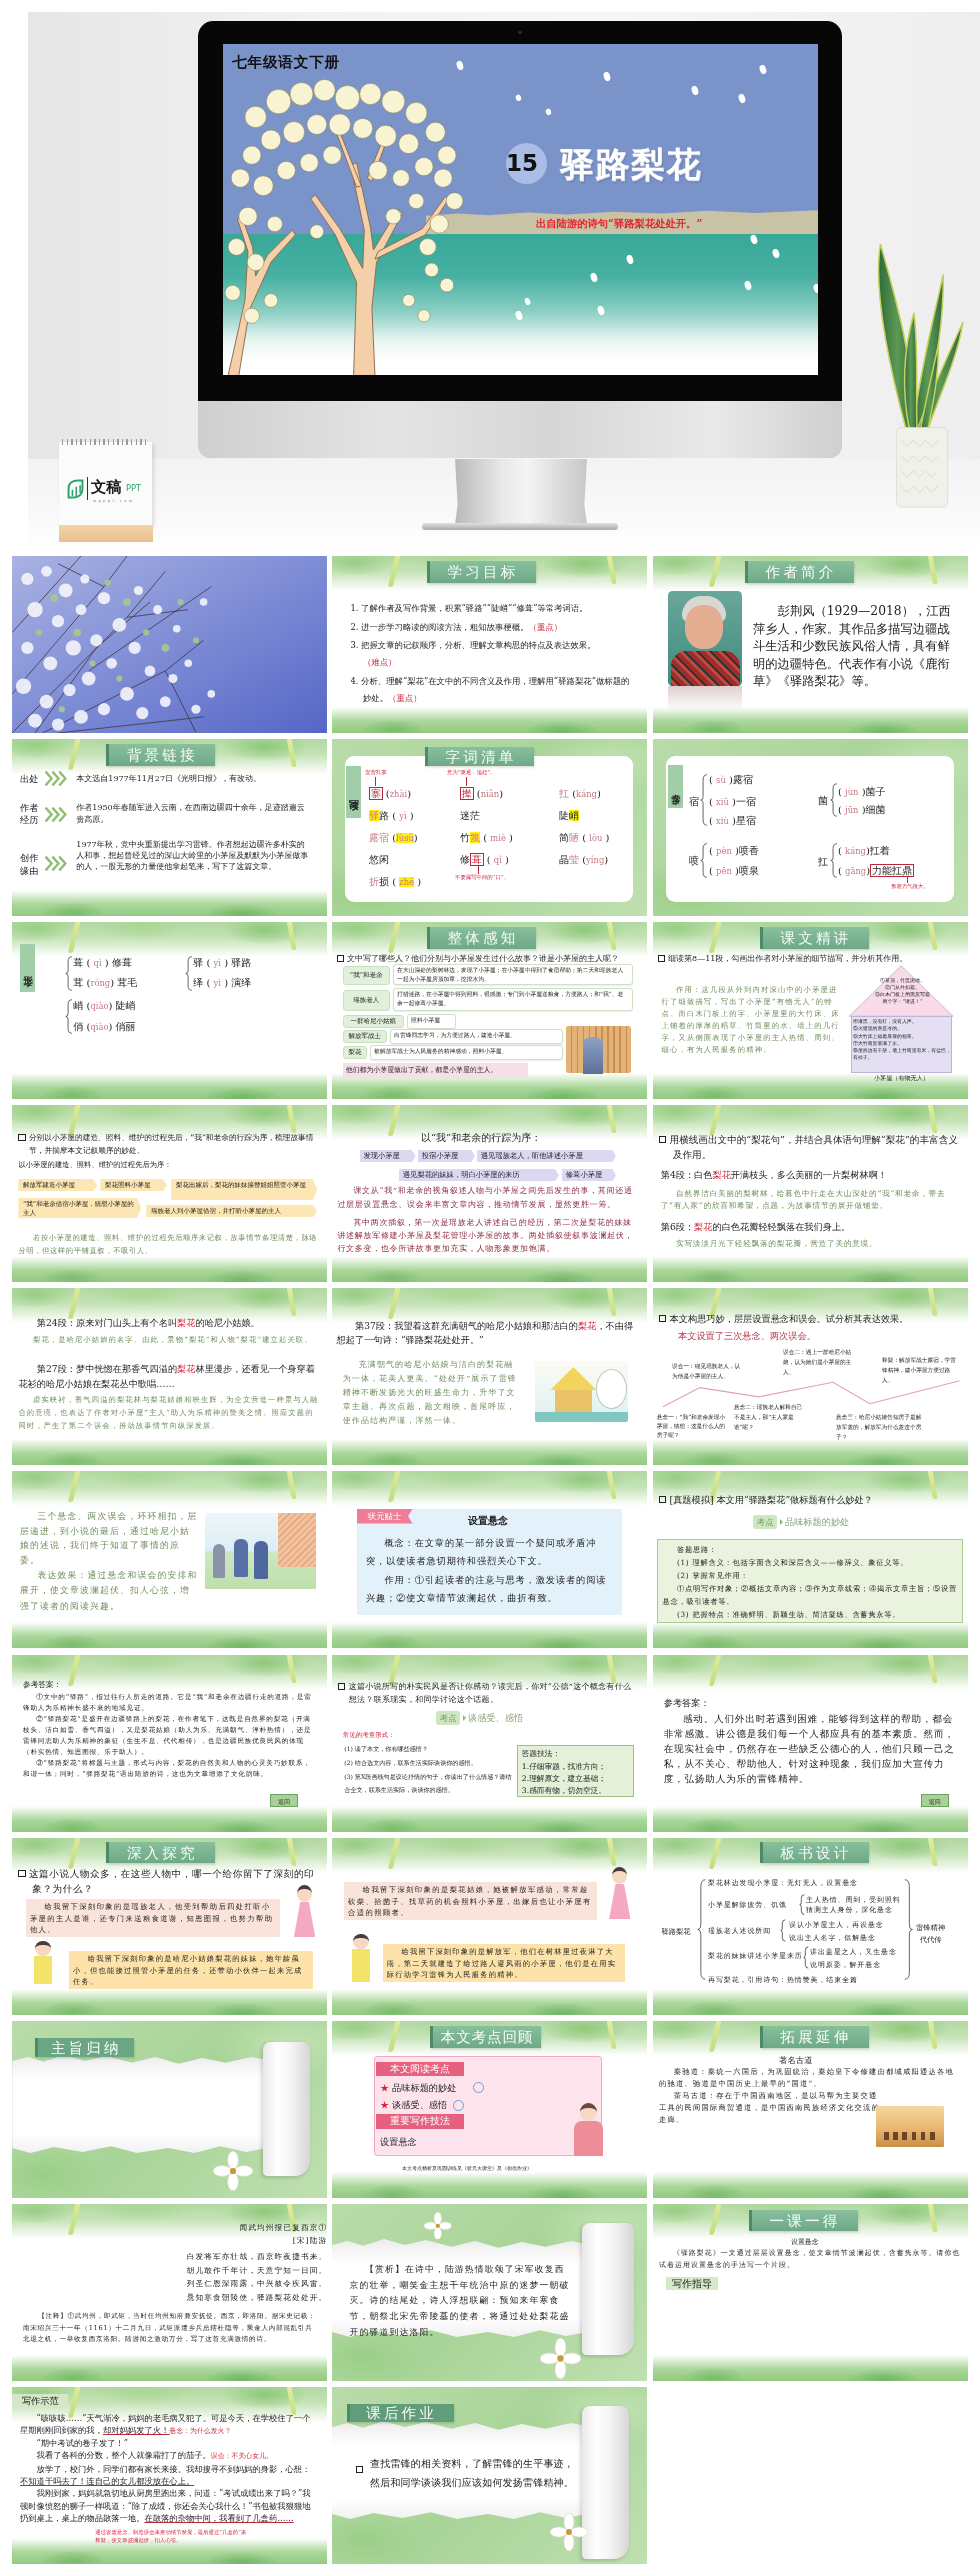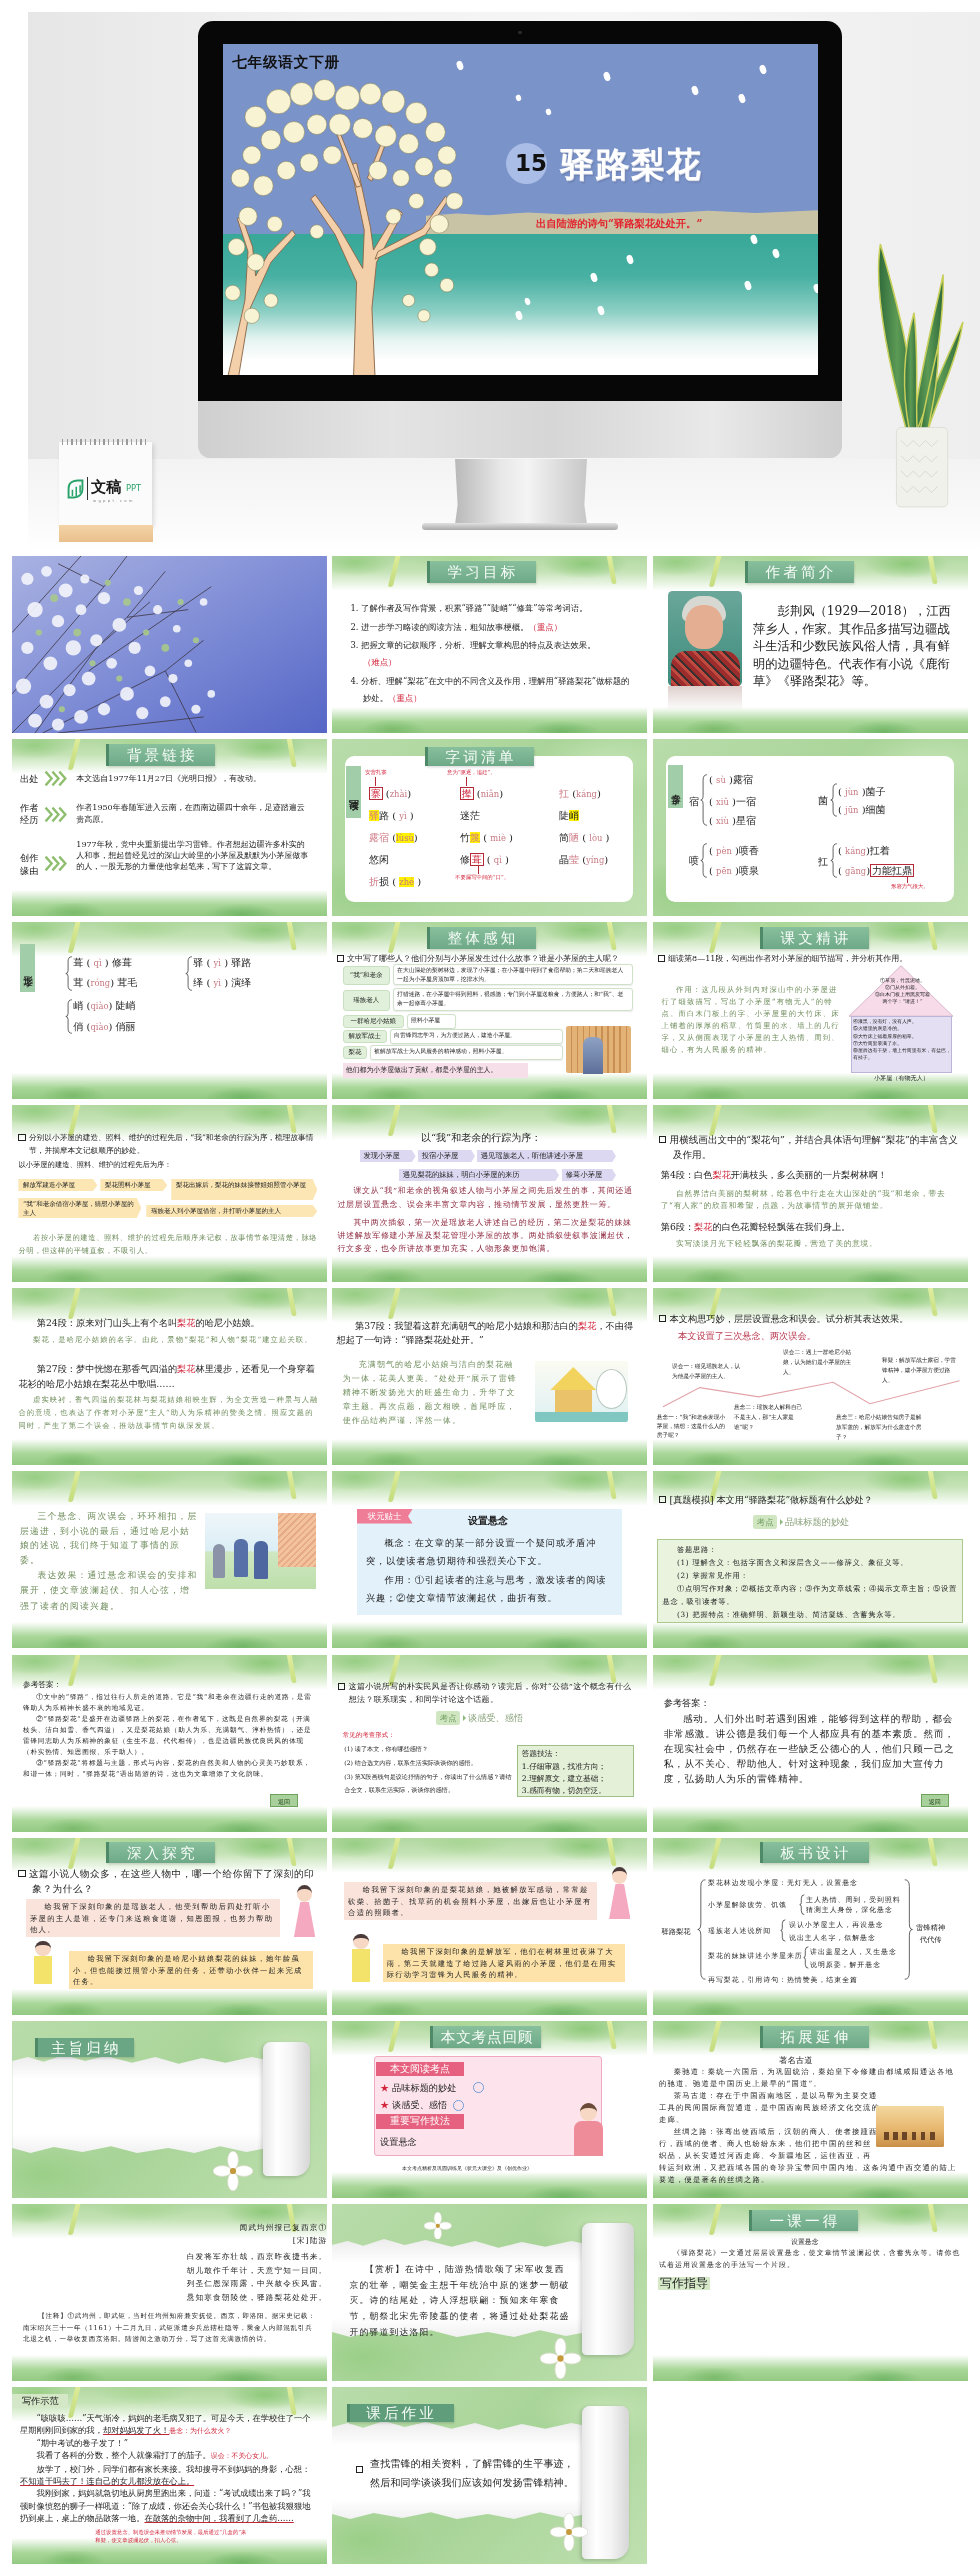--- a/index.html
+++ b/index.html
@@ -16,7 +16,7 @@
   .sea{position:absolute;left:0;top:190px;width:595px;height:141px;background:linear-gradient(#38a898 0%,#47b0a2 30%,#8ccfc4 55%,#e6f4f1 75%,#ffffff 90%);}
   .snow{position:absolute;width:6.1px;height:9.2px;border-radius:50%;background:#ffffff;transform:rotate(-20deg);box-shadow:0 0 0.8px rgba(255,255,255,0.8);}
   .scr-label{position:absolute;left:9.2px;top:9.2px;font-family:"DejaVu Sans",sans-serif;font-weight:bold;font-size:14.6px;color:#111;letter-spacing:0.8px;}
-  .lesson-no{position:absolute;left:283px;top:99px;width:41px;height:41px;border-radius:50%;background:#a9bde6;color:#111;font-family:"DejaVu Sans",sans-serif;font-weight:bold;font-size:23px;line-height:41px;text-align:right;}
+  .lesson-no{position:absolute;left:283px;top:99px;width:41px;height:41px;border-radius:50%;background:#a9bde6;color:#111;font-family:"DejaVu Sans",sans-serif;font-weight:bold;font-size:23px;line-height:41px;text-align:left;}
   .lesson-title{position:absolute;left:337px;top:98px;font-family:"DejaVu Sans",sans-serif;font-weight:bold;font-size:34px;color:#ffffff;letter-spacing:1.5px;text-shadow:0.8px 0.8px 0 #c8cfe0,1.5px 1.5px 1.5px rgba(60,70,110,0.35);}
   .source-note{position:absolute;left:313px;top:173px;font-size:10.3px;color:#e3232c;font-weight:bold;white-space:nowrap;}
   .chin{position:absolute;left:170px;top:389px;width:644px;height:57px;background:linear-gradient(90deg,#cfcfcf,#e4e4e4 30%,#d6d6d6 55%,#e9e9e9 80%,#cfcfcf);border-radius:0 0 12.3px 12.3px;}

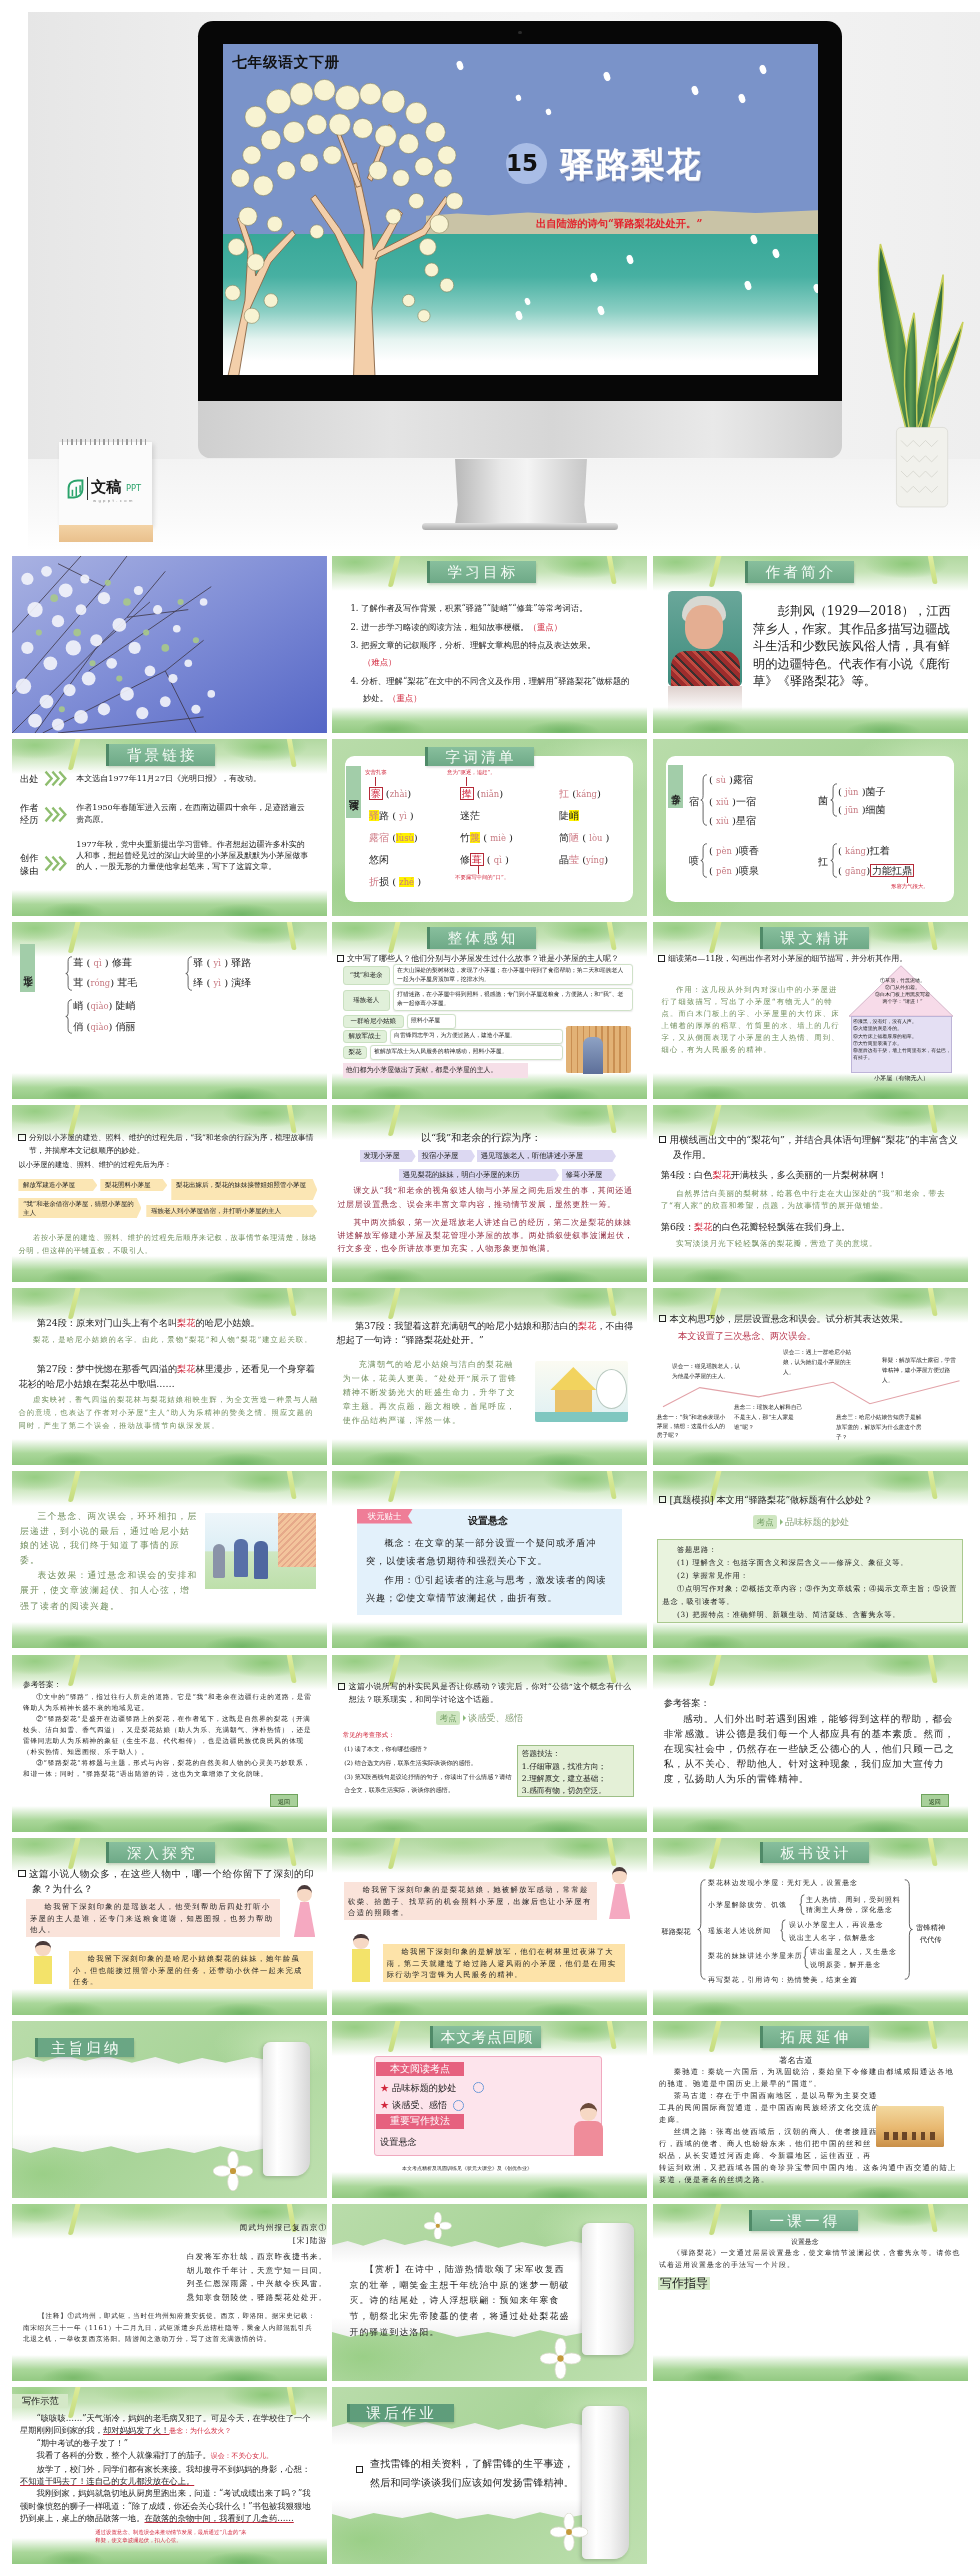--- a/index.html
+++ b/index.html
@@ -746,10 +746,6 @@
   <div class="abs" style="left:6.1px;top:45px;width:303px;font-size:7.3px;letter-spacing:1.2px;line-height:12px">
     <div class="indent">秦驰道：秦统一六国后，为巩固统治，秦始皇下令修建由都城咸阳通达各地的驰道。驰道是中国历史上最早的“国道”。</div>
     <div class="indent" style="margin-right:77px">茶马古道：存在于中国西南地区，是以马帮为主要交通工具的民间国际商贸通道，是中国西南民族经济文化交流的走廊。</div>
-    <div>
-      <div style="float:right;width:84px;height:36px"></div>
-      <div class="indent">丝绸之路：张骞出使西域后，汉朝的商人、使者接踵西行，西域的使者、商人也纷纷东来，他们把中国的丝和丝织品，从长安通过河西走廊、今新疆地区，运往西亚，再转运到欧洲，又把西域各国的奇珍异宝带回中国内地。这条沟通中西交通的陆上要道，便是著名的丝绸之路。</div>
-    </div>
   </div>
   <div class="abs" style="left:223px;top:85px;width:68px;height:41px;background:linear-gradient(#f3d9a0 0%,#e8b870 55%,#c98f48 100%);border-radius:1.5px;overflow:hidden">
     <div class="abs" style="left:7.7px;top:26px;width:54px;height:7.7px;background:repeating-linear-gradient(90deg,#6b4526 0 4.6px,transparent 4.6px 9.2px)"></div>

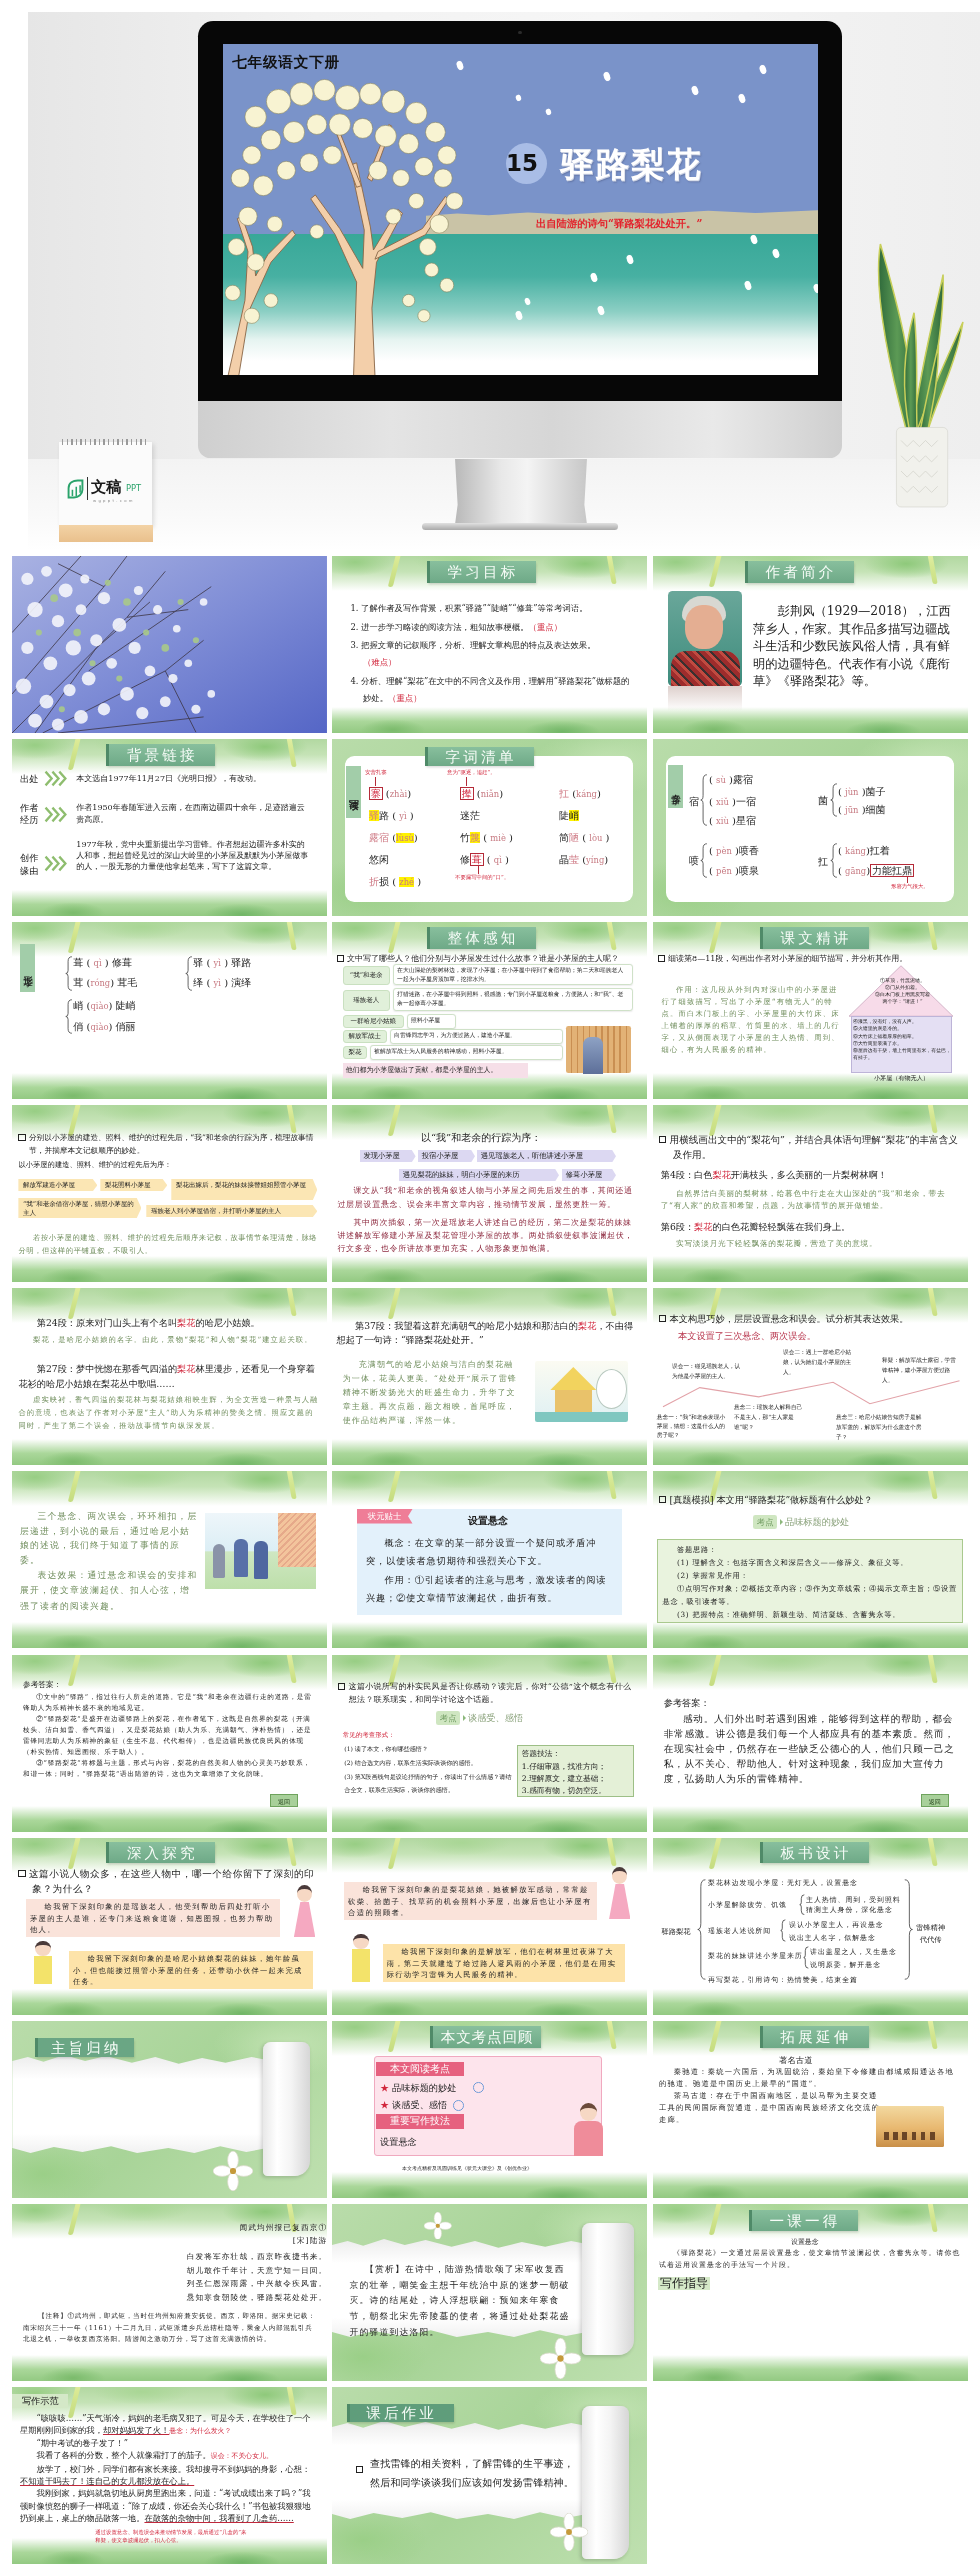--- a/index.html
+++ b/index.html
@@ -800,7 +800,7 @@
   <div class="tag" style="left:96px;top:6.1px">一课一得</div>
   <div class="abs ts" style="left:138px;top:33px;font-size:6.9px">设置悬念</div>
   <div class="abs indent" style="left:6.1px;top:44px;width:303px;font-size:6.9px;letter-spacing:1.1px;line-height:11.5px">《驿路梨花》一文通过层层设置悬念，使文章情节波澜起伏，含蓄隽永等。请你也试着运用设置悬念的手法写一个片段。</div>
-  <div class="abs ts" style="left:5px;top:73px;width:52px;height:13px;background:#d5e9c8;font-size:12px;line-height:13px;text-align:center">写作指导</div>
+  <div class="abs ts" style="left:13px;top:73px;width:52px;height:13px;background:#d5e9c8;font-size:10px;line-height:13px;text-align:center">写作指导</div>
 </div>
 
 <div class="slide" style="left:12.3px;top:2387px">

